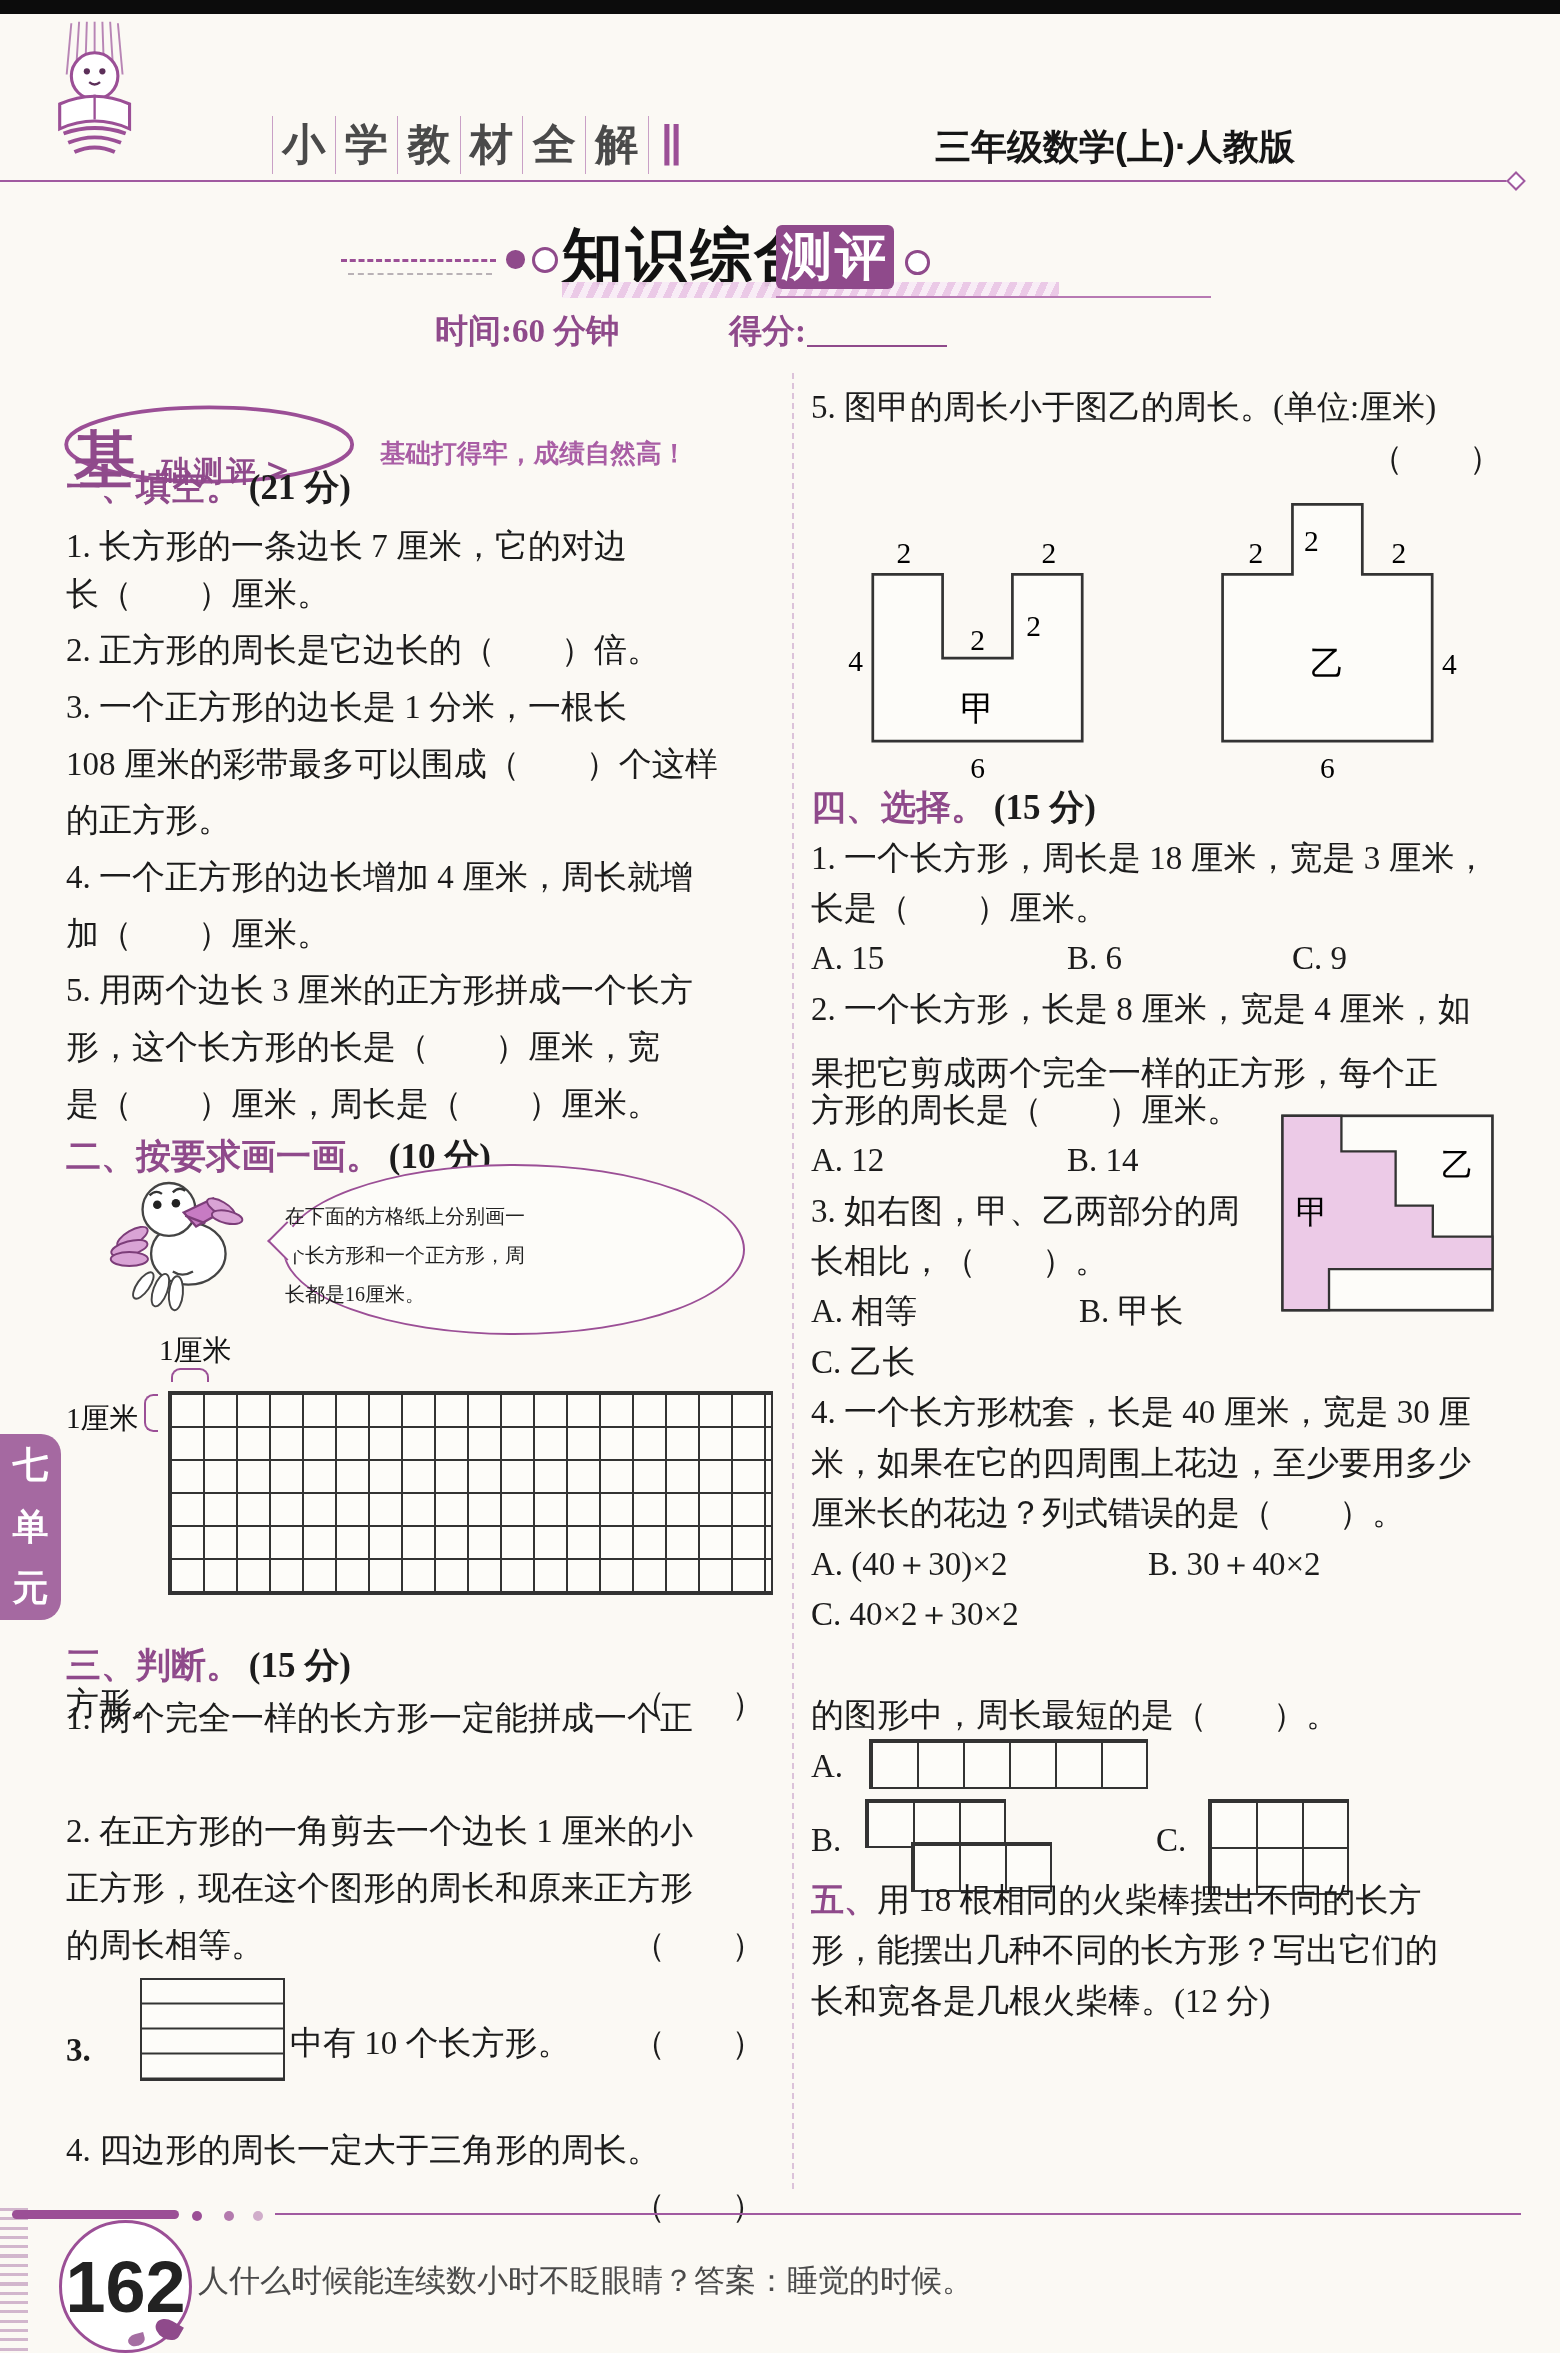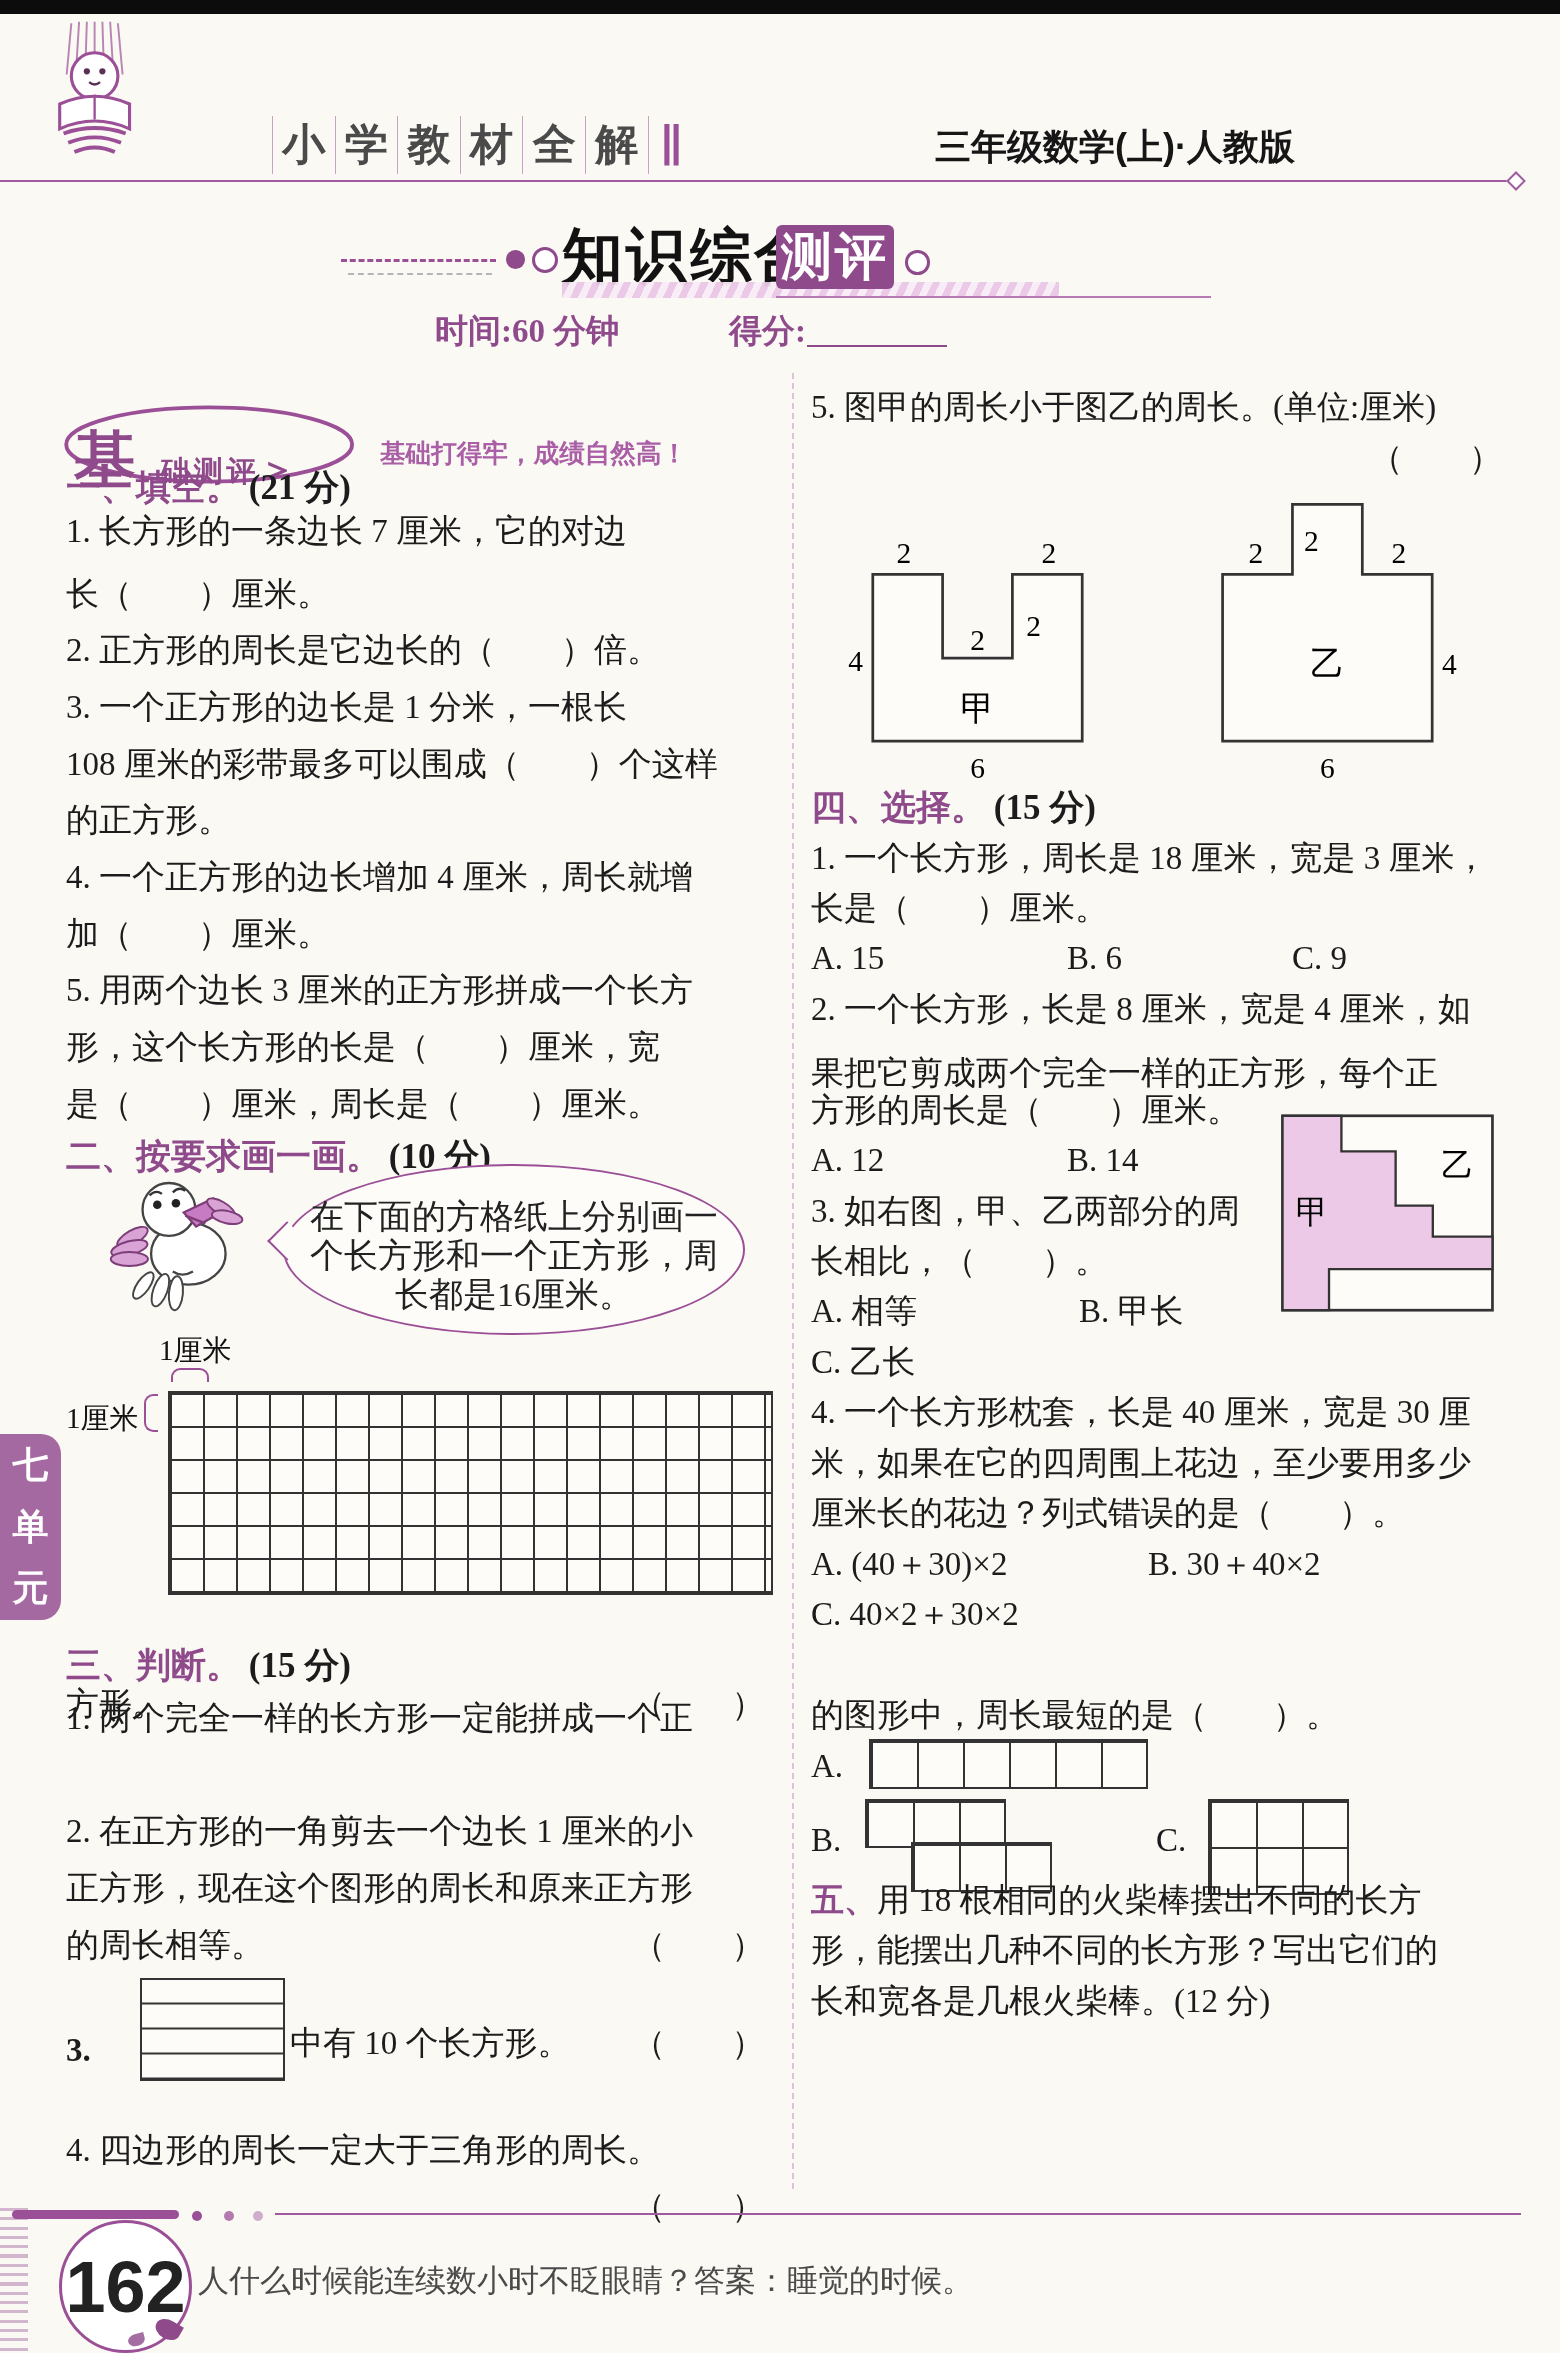--- a/index.html
+++ b/index.html
@@ -152,7 +152,7 @@
   <div class="abs sec" style="left:0;top:99px;">
     <span class="purple">一、填空。</span><span class="pts">(21 分)</span>
   </div>
-  <div class="ln" style="top:143px;">1. 长方形的一条边长 7 厘米，它的对边</div>
+  <div class="ln" style="top:158px;">1. 长方形的一条边长 7 厘米，它的对边</div>
   <div class="ln" style="top:206px;">长（　　）厘米。</div>
   <div class="ln" style="top:262px;">2. 正方形的周长是它边长的（　　）倍。</div>
   <div class="ln" style="top:319px;">3. 一个正方形的边长是 1 分米，一根长</div>

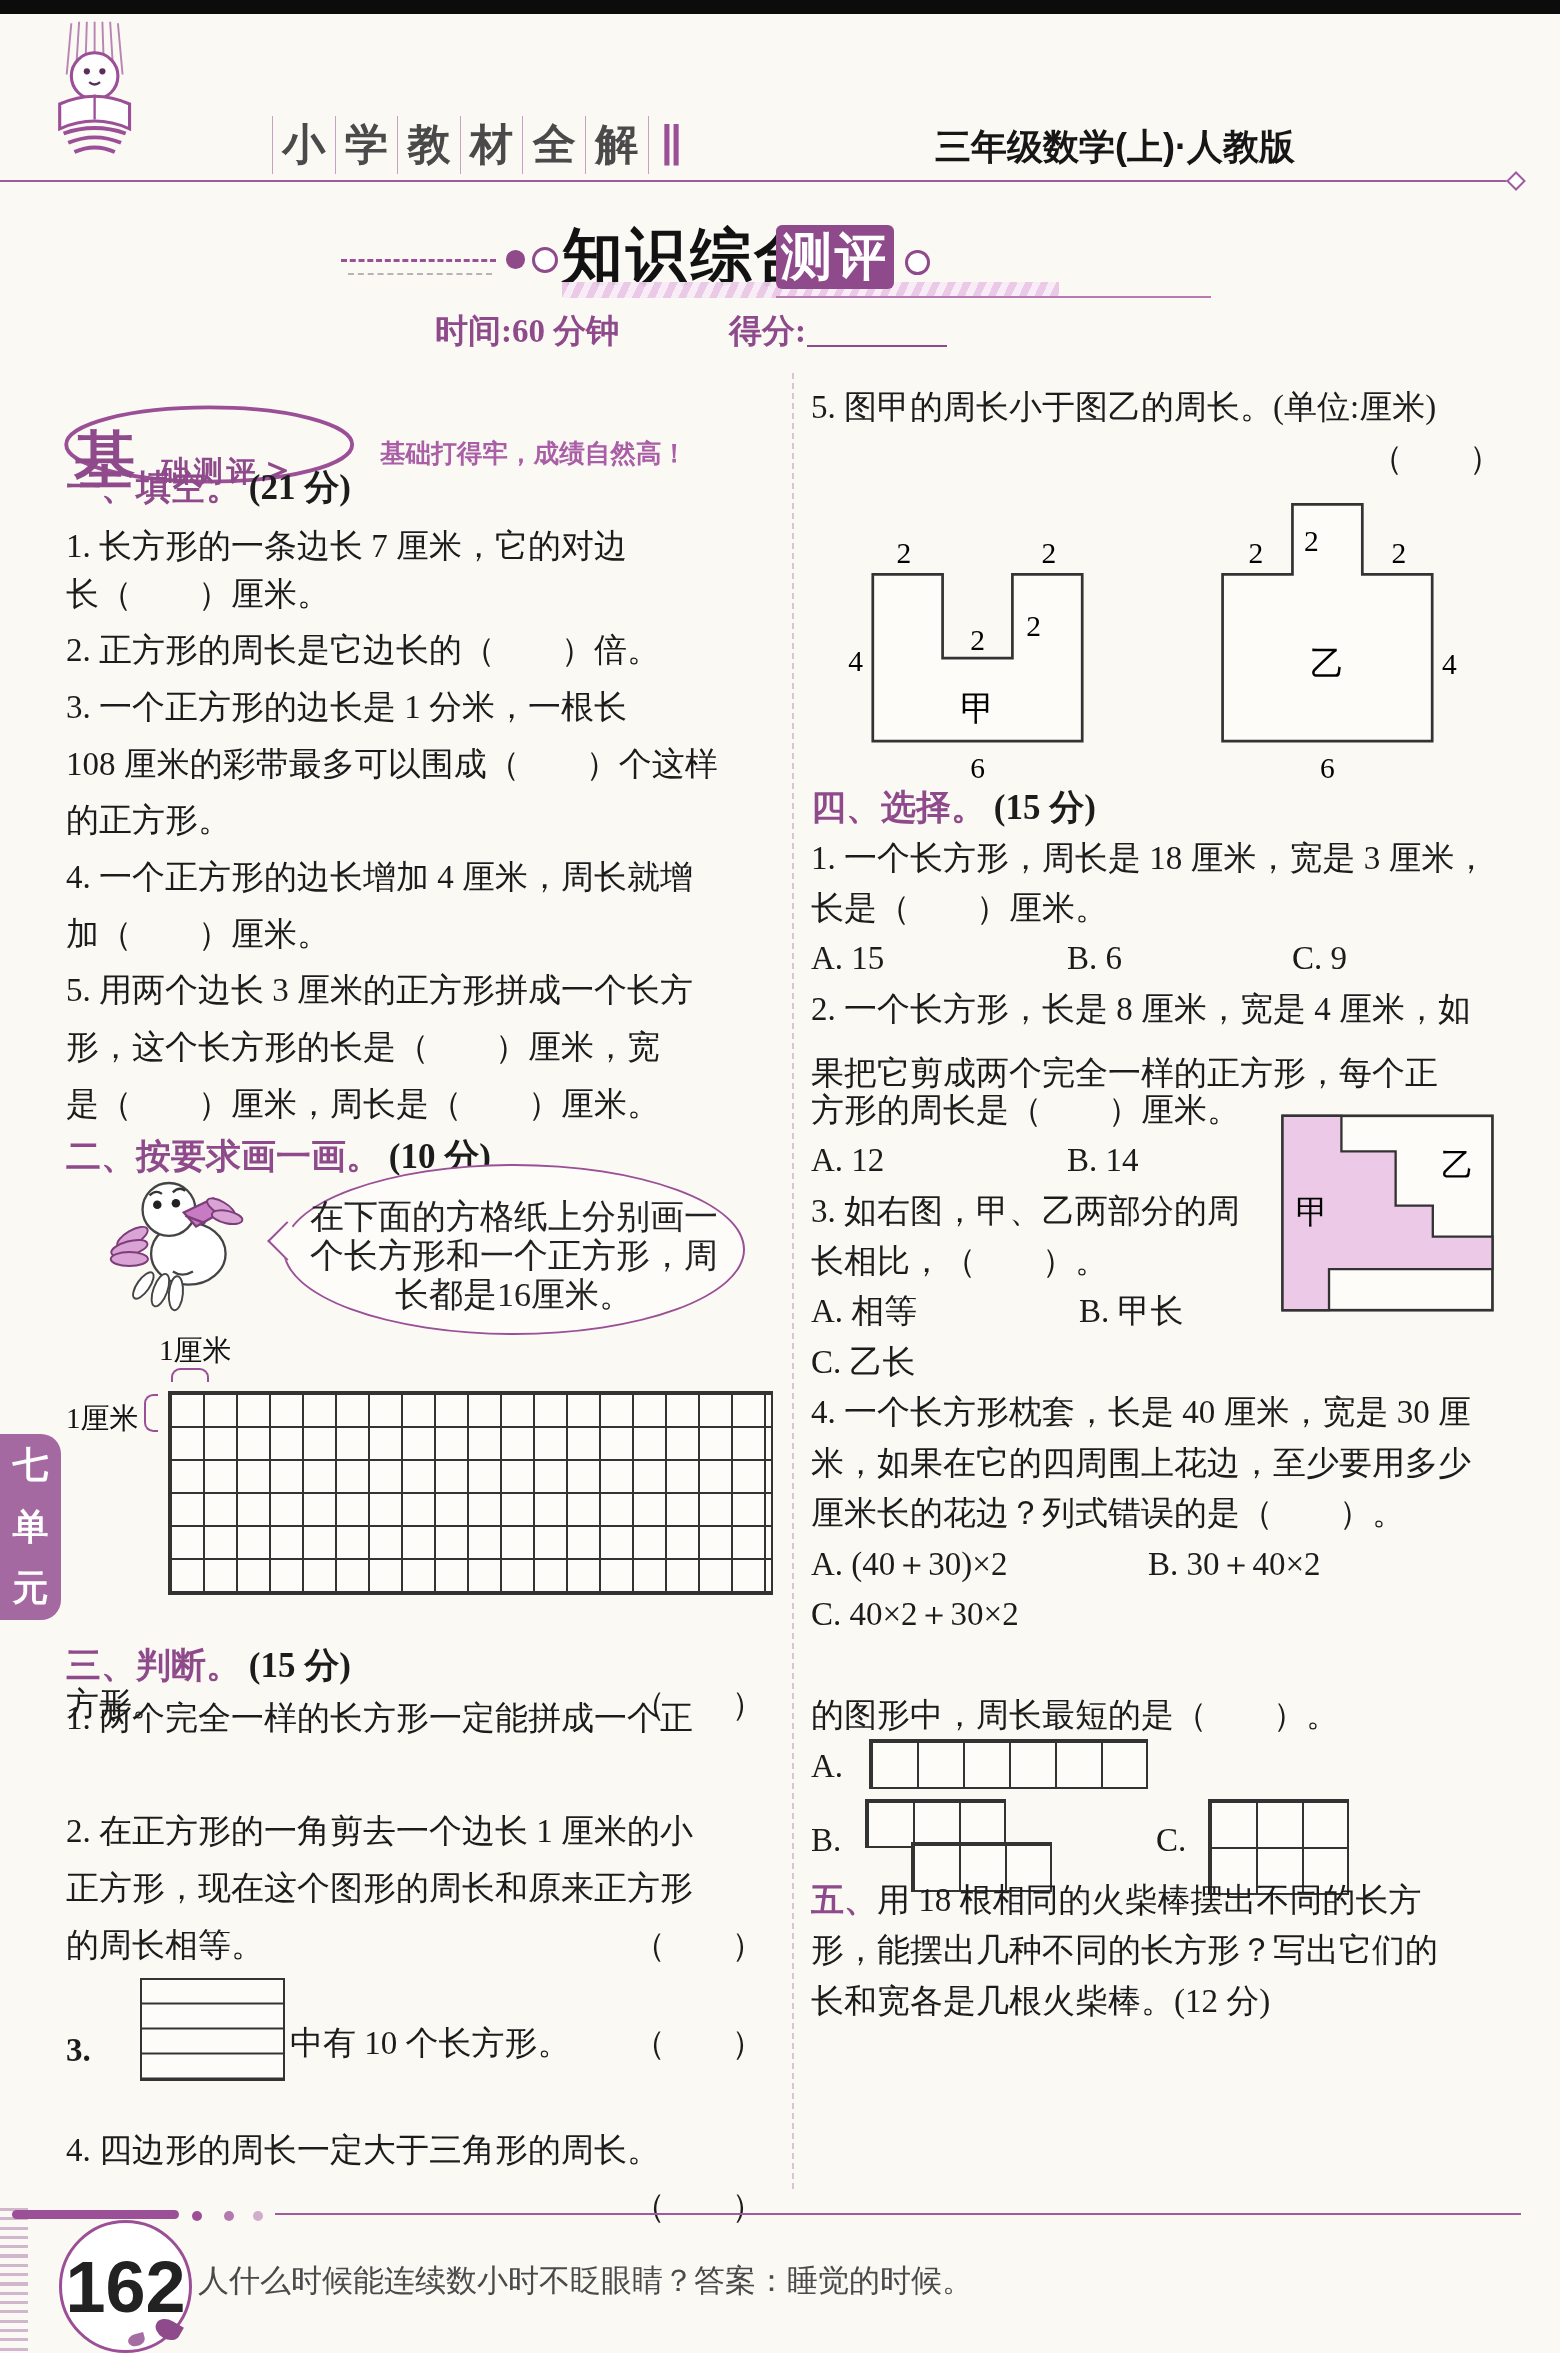--- a/index.html
+++ b/index.html
@@ -65,7 +65,7 @@
     background-size:46px 46px;}
   .bubble{left:217px;top:799px;width:458px;height:167px;border:2.3px solid #9b4f96;border-radius:50%;background:#fdfcf9;}
   .bubble-tail{left:-12.4px;top:61px;width:26px;height:26px;background:#fdfcf9;border-left:2.3px solid #9b4f96;border-bottom:2.3px solid #9b4f96;transform:rotate(45deg);position:absolute;}
-  .bubble-text{padding-top:31px;text-align:center;font-size:34px;line-height:39px;color:#222;}
+  .bubble-text{padding-top:31px;font-size:20px;line-height:39px;color:#222;}
   
   .unit-badge{left:0;top:1434px;width:61px;height:186px;background:#a569a1;border-radius:0 20px 20px 0;
     display:flex;flex-direction:column;align-items:center;justify-content:center;gap:12.4px;

